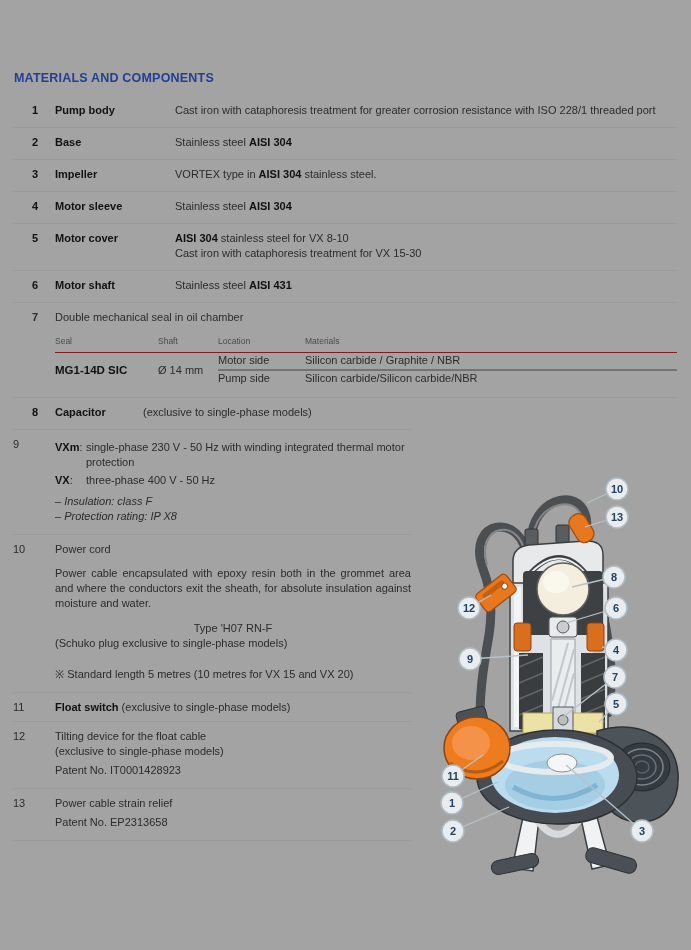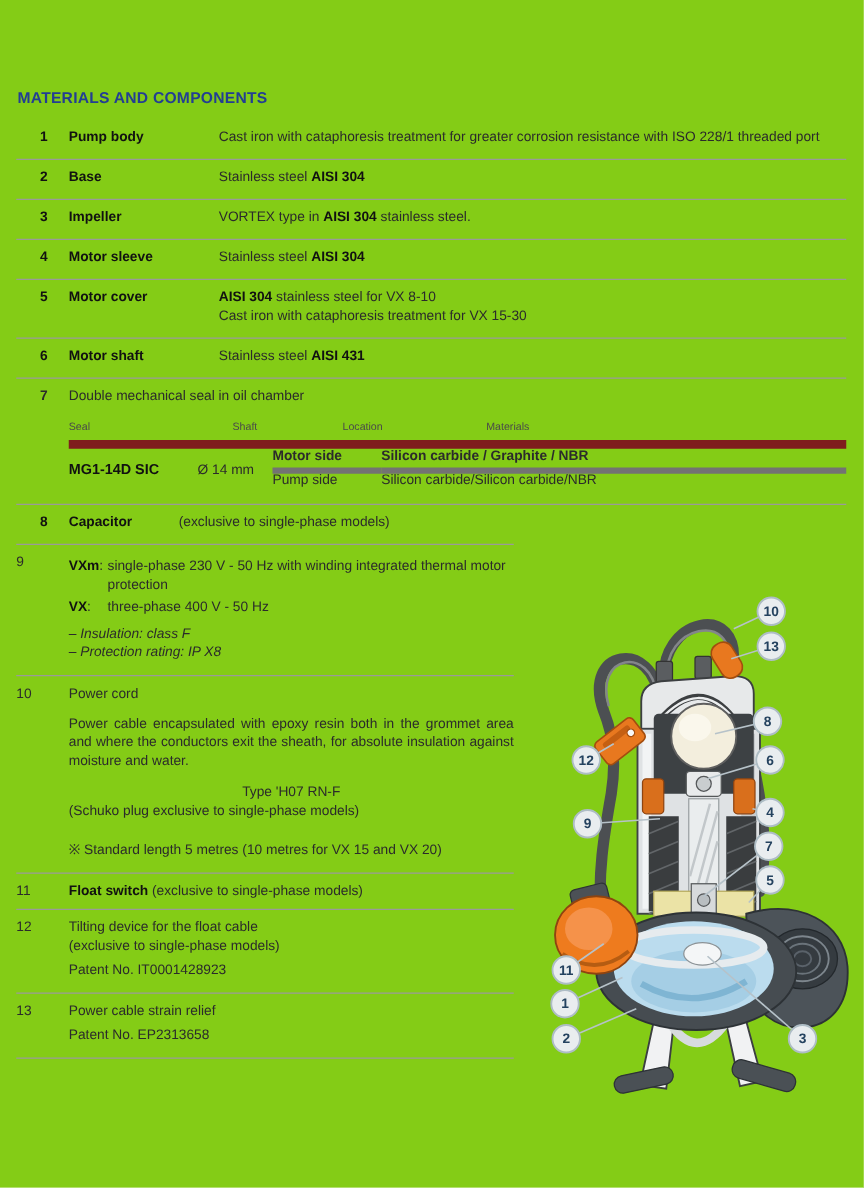--- a/index.html
+++ b/index.html
@@ -5,7 +5,7 @@
   html,body{margin:0;padding:0;background:#ffffff;}
   body{width:691px;height:950px;position:relative;overflow:hidden;
        font-family:"Liberation Sans",sans-serif;color:#2b2b2b;}
-  .page{position:absolute;inset:0;background:#84cc16;padding-left:12px;}
+  .page{position:absolute;inset:0;background:#a3a3a3;padding-left:12px;}
 
   .doc-title{position:absolute;left:14px;top:71px;font-size:12.5px;font-weight:bold;
              color:#233e93;letter-spacing:.2px;}

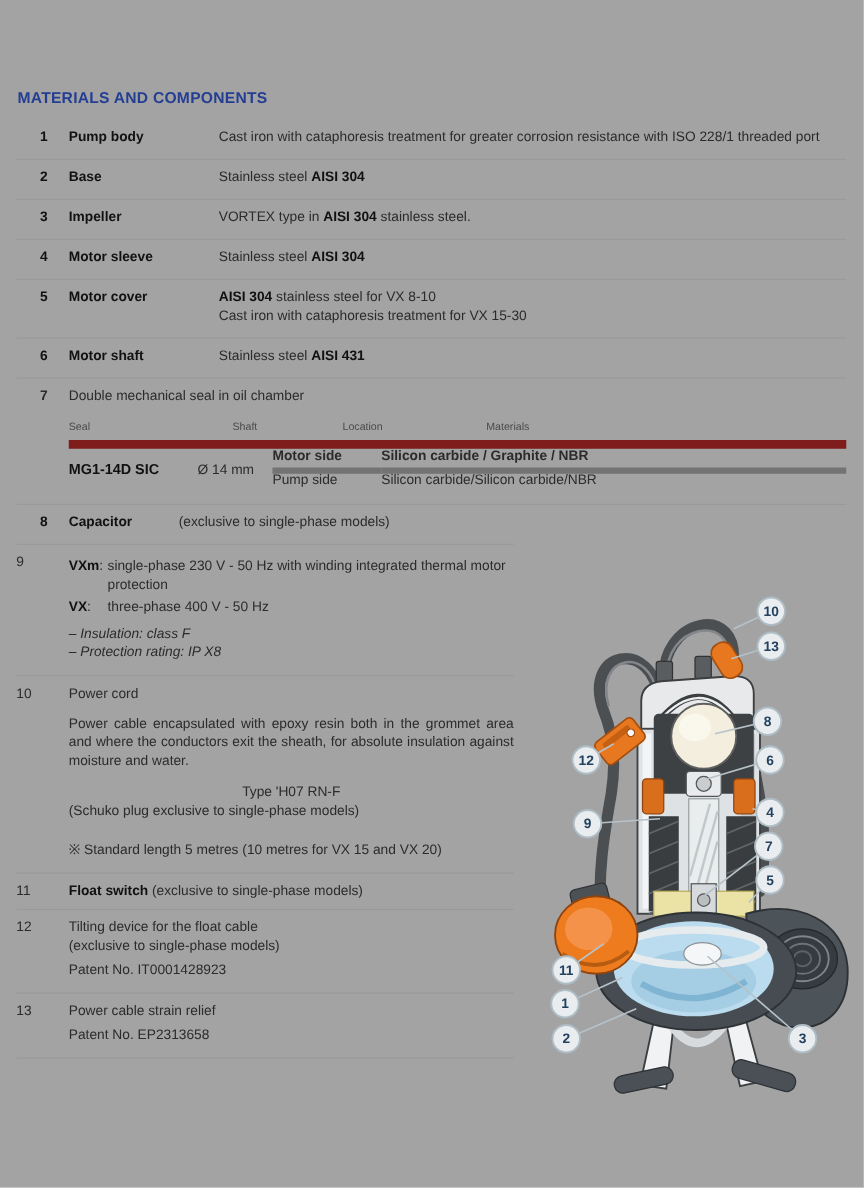--- a/index.html
+++ b/index.html
@@ -23,7 +23,7 @@
   .r7-head{display:grid;grid-template-columns:42px 1fr;}
   .sealtbl{margin-left:42px;margin-top:9px;width:622px;}
   .sealtbl .hdr{display:grid;grid-template-columns:103px 60px 87px 1fr;
-                font-size:8.5px;color:#4a4a4a;padding-bottom:3px;border-bottom:7px solid #7f1d1d;gap:28px;}
+                font-size:8.5px;color:#4a4a4a;padding-bottom:3px;border-bottom:1px solid #7f1d1d;}
   .sealtbl .bdy{display:grid;grid-template-columns:103px 60px 87px 1fr;grid-auto-rows:17px;
                 align-items:center;}
   .cell-seal{grid-row:1/3;grid-column:1;font-weight:bold;font-size:11.5px;color:#111;}

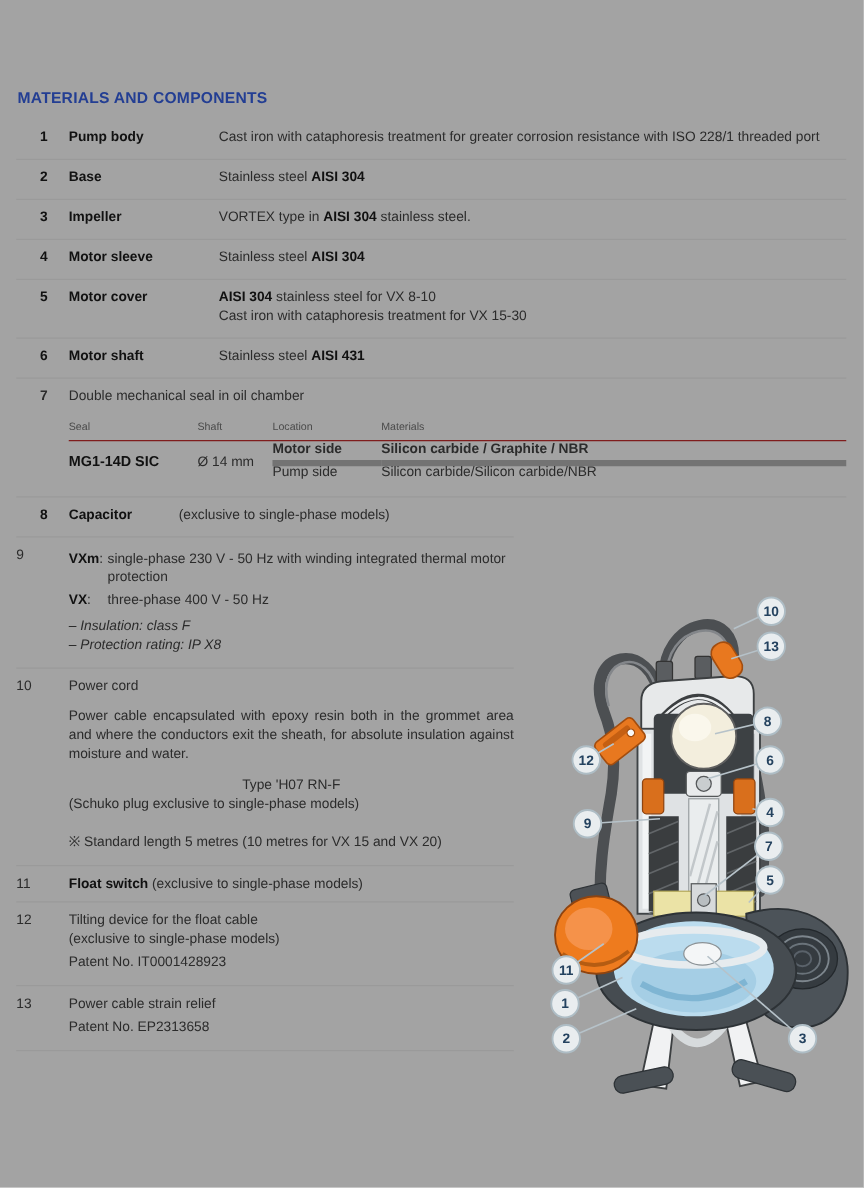--- a/index.html
+++ b/index.html
@@ -28,7 +28,7 @@
                 align-items:center;}
   .cell-seal{grid-row:1/3;grid-column:1;font-weight:bold;font-size:11.5px;color:#111;}
   .cell-shaft{grid-row:1/3;grid-column:2;}
-  .rl{height:100%;display:flex;align-items:center;border-bottom:5px solid #737373;font-weight:bold;}
+  .rl{height:100%;display:flex;align-items:center;border-bottom:2px solid #737373;}
   .g3{grid-column:3;} .g4{grid-column:4;}
 
   

